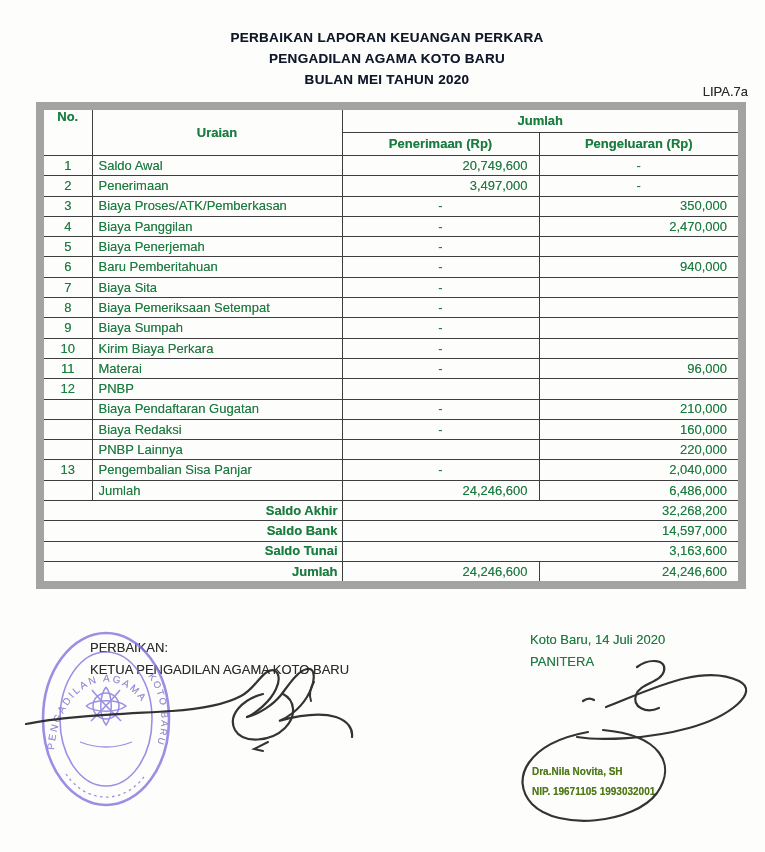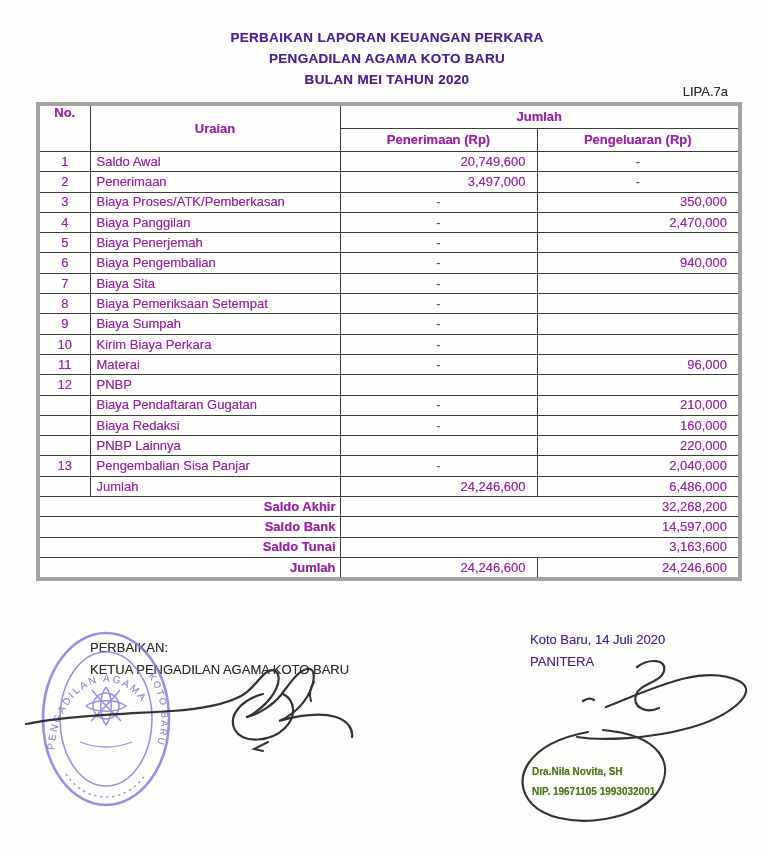--- a/index.html
+++ b/index.html
@@ -11,7 +11,7 @@
   }
   
   .title-block { position:absolute; left:36px; top:27px; width:702px; text-align:center; }
-  .title-line { font-weight:700; font-size:13.5px; line-height:21px; letter-spacing:.3px; color:#4c1d95; }
+  .title-line { font-weight:700; font-size:13.5px; line-height:21px; letter-spacing:.3px; color:#0f172a; }
   .form-code { position:absolute; top:84px; right:37px; font-size:13px; color:#2a2a2a; }
   
   table.fin {

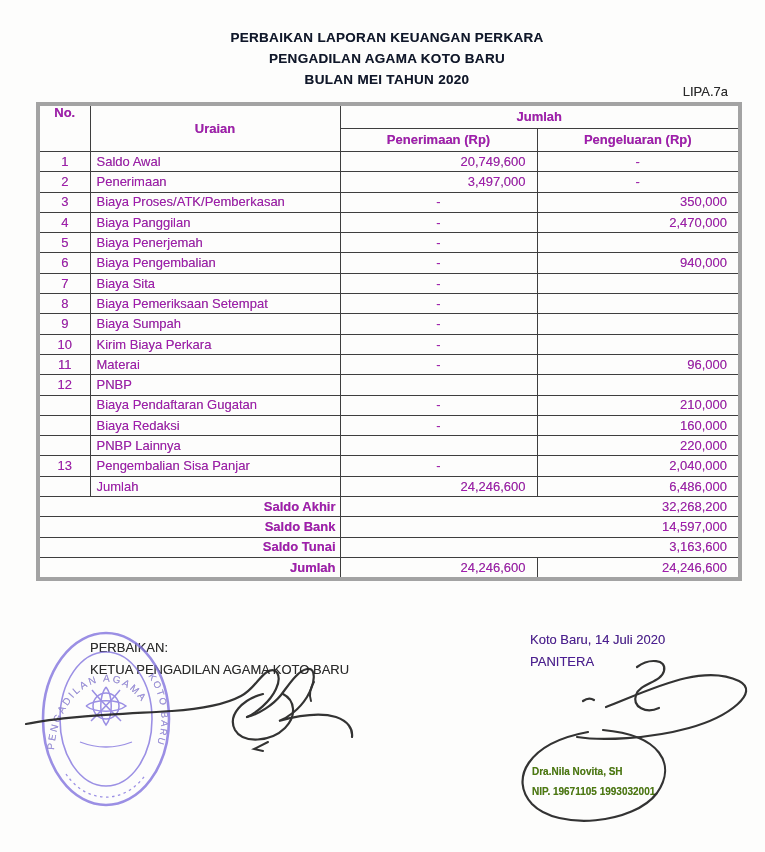--- a/index.html
+++ b/index.html
@@ -12,7 +12,7 @@
   
   .title-block { position:absolute; left:36px; top:27px; width:702px; text-align:center; }
   .title-line { font-weight:700; font-size:13.5px; line-height:21px; letter-spacing:.3px; color:#0f172a; }
-  .form-code { position:absolute; top:84px; right:37px; font-size:13px; color:#2a2a2a; }
+  .form-code { position:absolute; top:84px; right:17px; font-size:13px; color:#2a2a2a; }
   
   table.fin {
     position:absolute; left:36px; top:102px; width:702px;

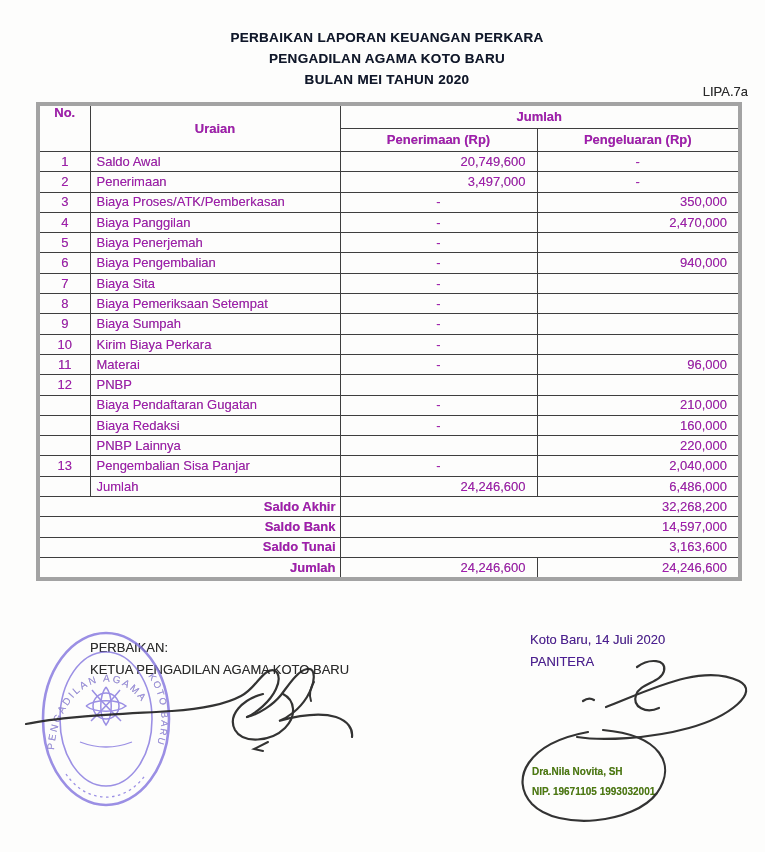--- a/index.html
+++ b/index.html
@@ -17,8 +17,8 @@
   table.fin {
     position:absolute; left:36px; top:102px; width:702px;
     border-collapse:collapse; table-layout:fixed;
-    font-size:13px; color:#a21caf;
-    border:4px solid #a3a3a3;
+    font-size:13px; color:#15803d;
+    border:8px solid #a3a3a3;
   }
   table.fin th, table.fin td { border:1.6px solid #3e3e3e; padding:0 4px; height:19.3px; line-height:1.05; overflow:hidden; white-space:nowrap; }
   table.fin thead th { font-weight:700; text-align:center; height:22px; }

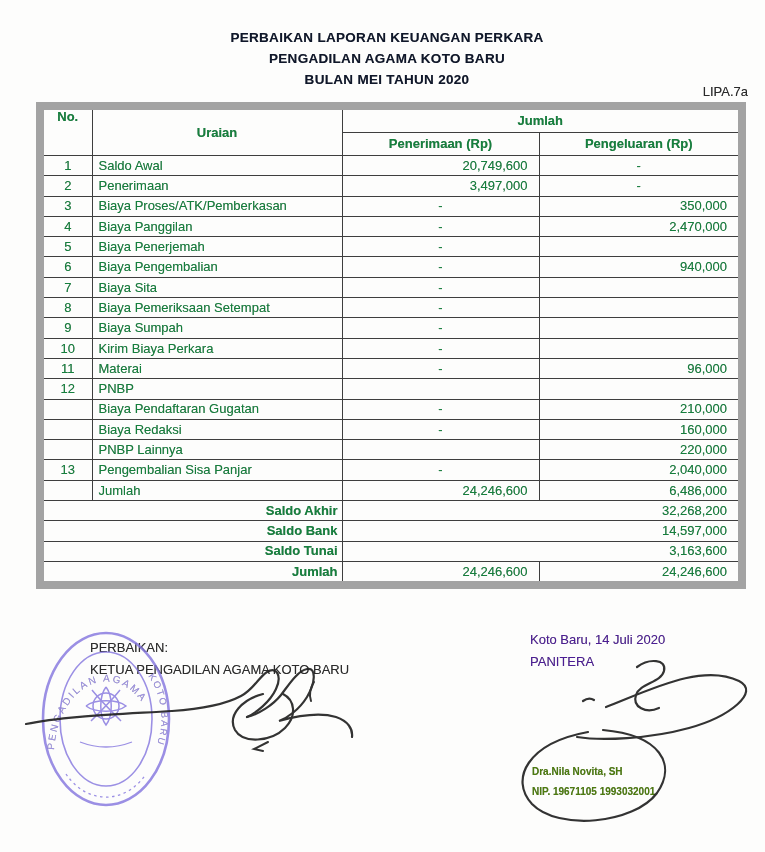--- a/index.html
+++ b/index.html
@@ -100,7 +100,7 @@
         </tr>
         <tr>
           <td class="c-no">6</td>
-          <td class="c-uraian">Biaya Pengembalian</td>
+          <td class="c-uraian">Baru Pemberitahuan</td>
           <td class="c-amt dash">-</td>
           <td class="c-amt">940,000</td>
         </tr>

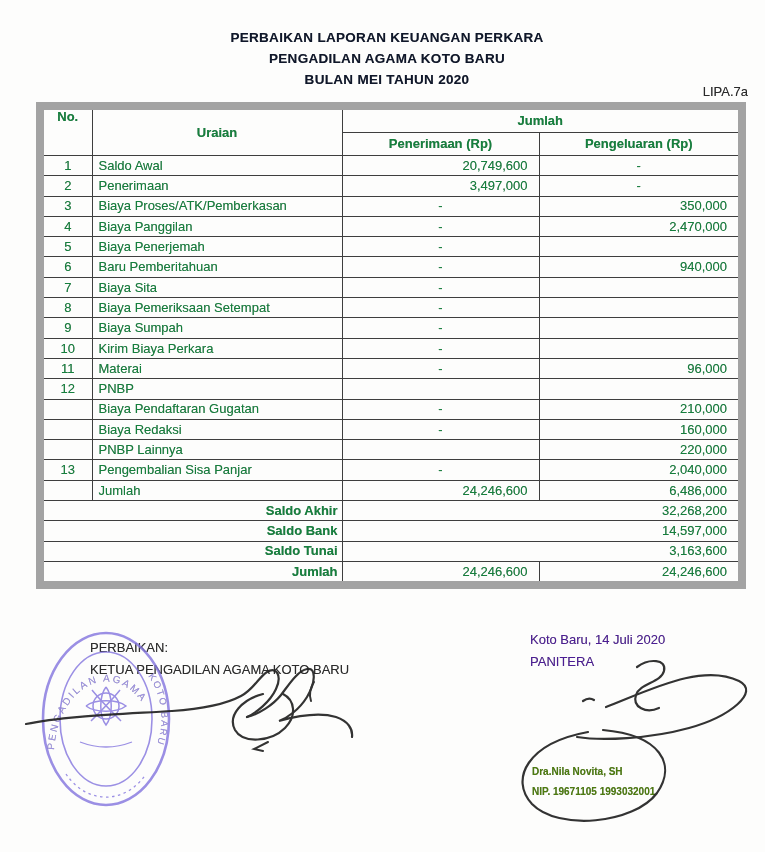--- a/index.html
+++ b/index.html
@@ -31,7 +31,7 @@
   
   .sig-left-head { position:absolute; left:90px; top:637px; font-size:13px; line-height:22px; color:#2c2c2c; }
   .sig-left-name { position:absolute; left:93px; top:756px; font-size:13px; line-height:20px; font-weight:700; color:#252525; }
-  .sig-right-head { position:absolute; left:530px; top:629px; font-size:13px; line-height:22px; color:#4c1d95; }
+  .sig-right-head { position:absolute; left:530px; top:629px; font-size:13px; line-height:22px; color:#15803d; }
   .sig-right-name { position:absolute; left:532px; top:762px; font-size:10px; line-height:20px; font-weight:700; color:#4d7c0f; }
   
   .ink-overlay { position:absolute; left:0; top:0; width:765px; height:852px; pointer-events:none; }

